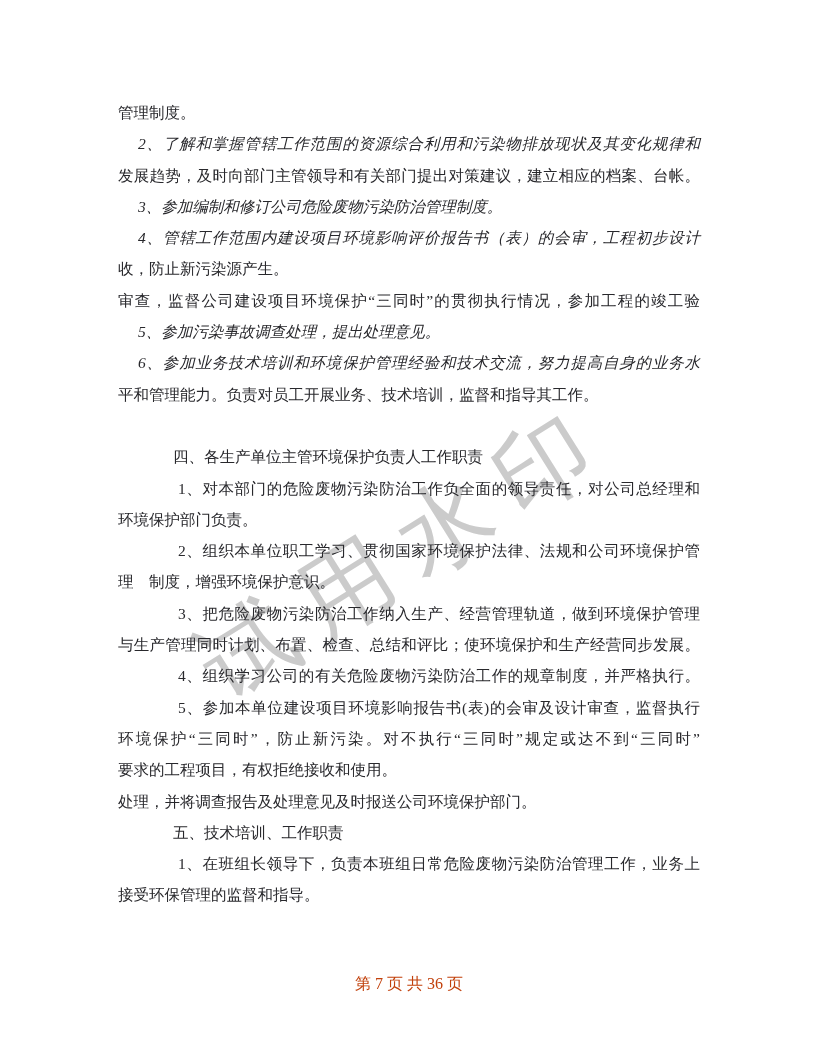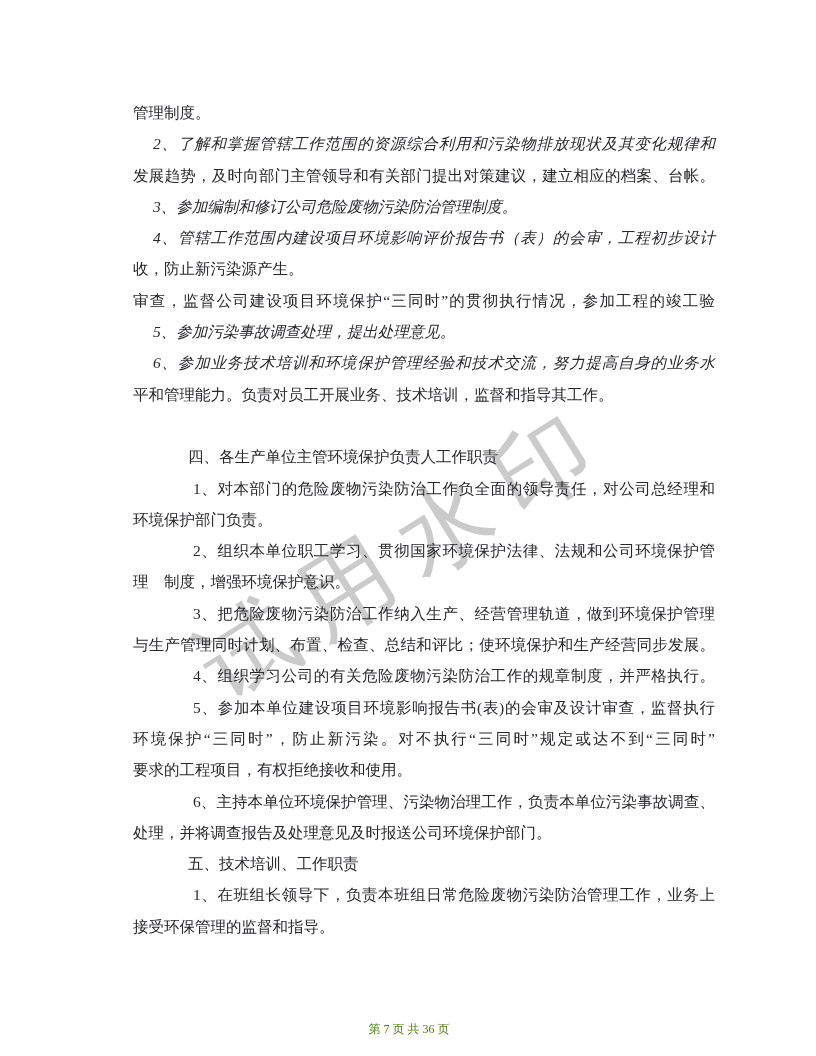--- a/index.html
+++ b/index.html
@@ -36,7 +36,6 @@
     z-index: 1;
     font-size: 15.5px;
     line-height: 31.3px;
-    margin-left: 15px;
   }
   .ln {
     text-align: left;

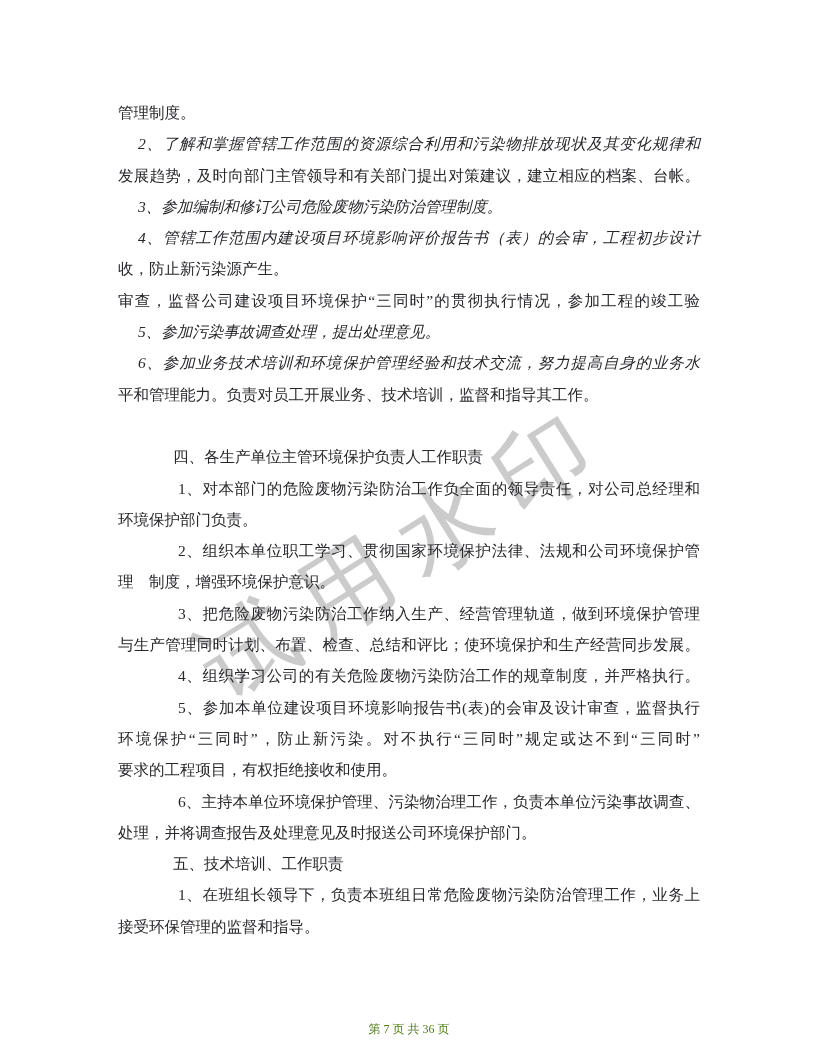--- a/index.html
+++ b/index.html
@@ -90,7 +90,6 @@
     <div class="ln ii full">5、参加本单位建设项目环境影响报告书(表)的会审及设计审查，监督执行</div>
     <div class="ln full">环境保护“三同时”，防止新污染。对不执行“三同时”规定或达不到“三同时”</div>
     <div class="ln">要求的工程项目，有权拒绝接收和使用。</div>
-    <div class="ln ii full">6、主持本单位环境保护管理、污染物治理工作，负责本单位污染事故调查、</div>
     <div class="ln">处理，并将调查报告及处理意见及时报送公司环境保护部门。</div>
     <div class="ln ih">五、技术培训、工作职责</div>
     <div class="ln ii full">1、在班组长领导下，负责本班组日常危险废物污染防治管理工作，业务上</div>

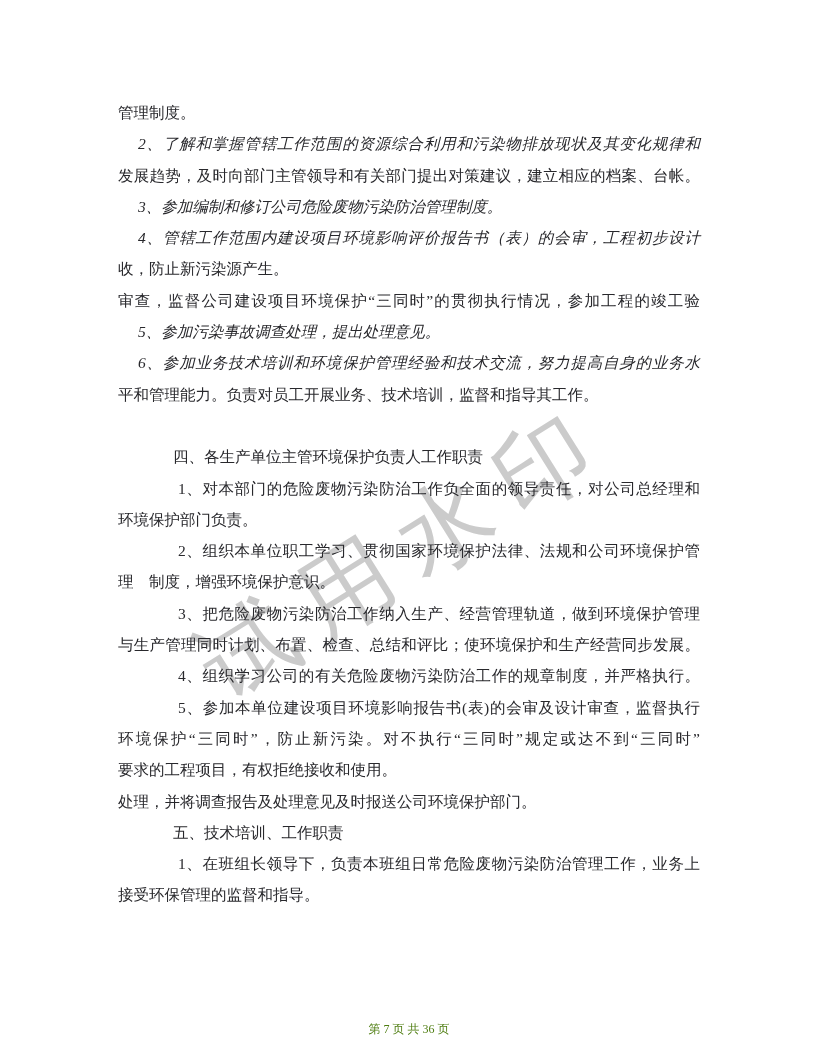--- a/index.html
+++ b/index.html
@@ -55,10 +55,9 @@
     top: 974px;
     width: 582px;
     text-align: center;
-    font-size: 12px;
-    color: #4d7c0f;
+    font-size: 16px;
+    color: #c2410c;
     z-index: 1;
-    margin-top: 47px;
   }
 </style>
 </head>

